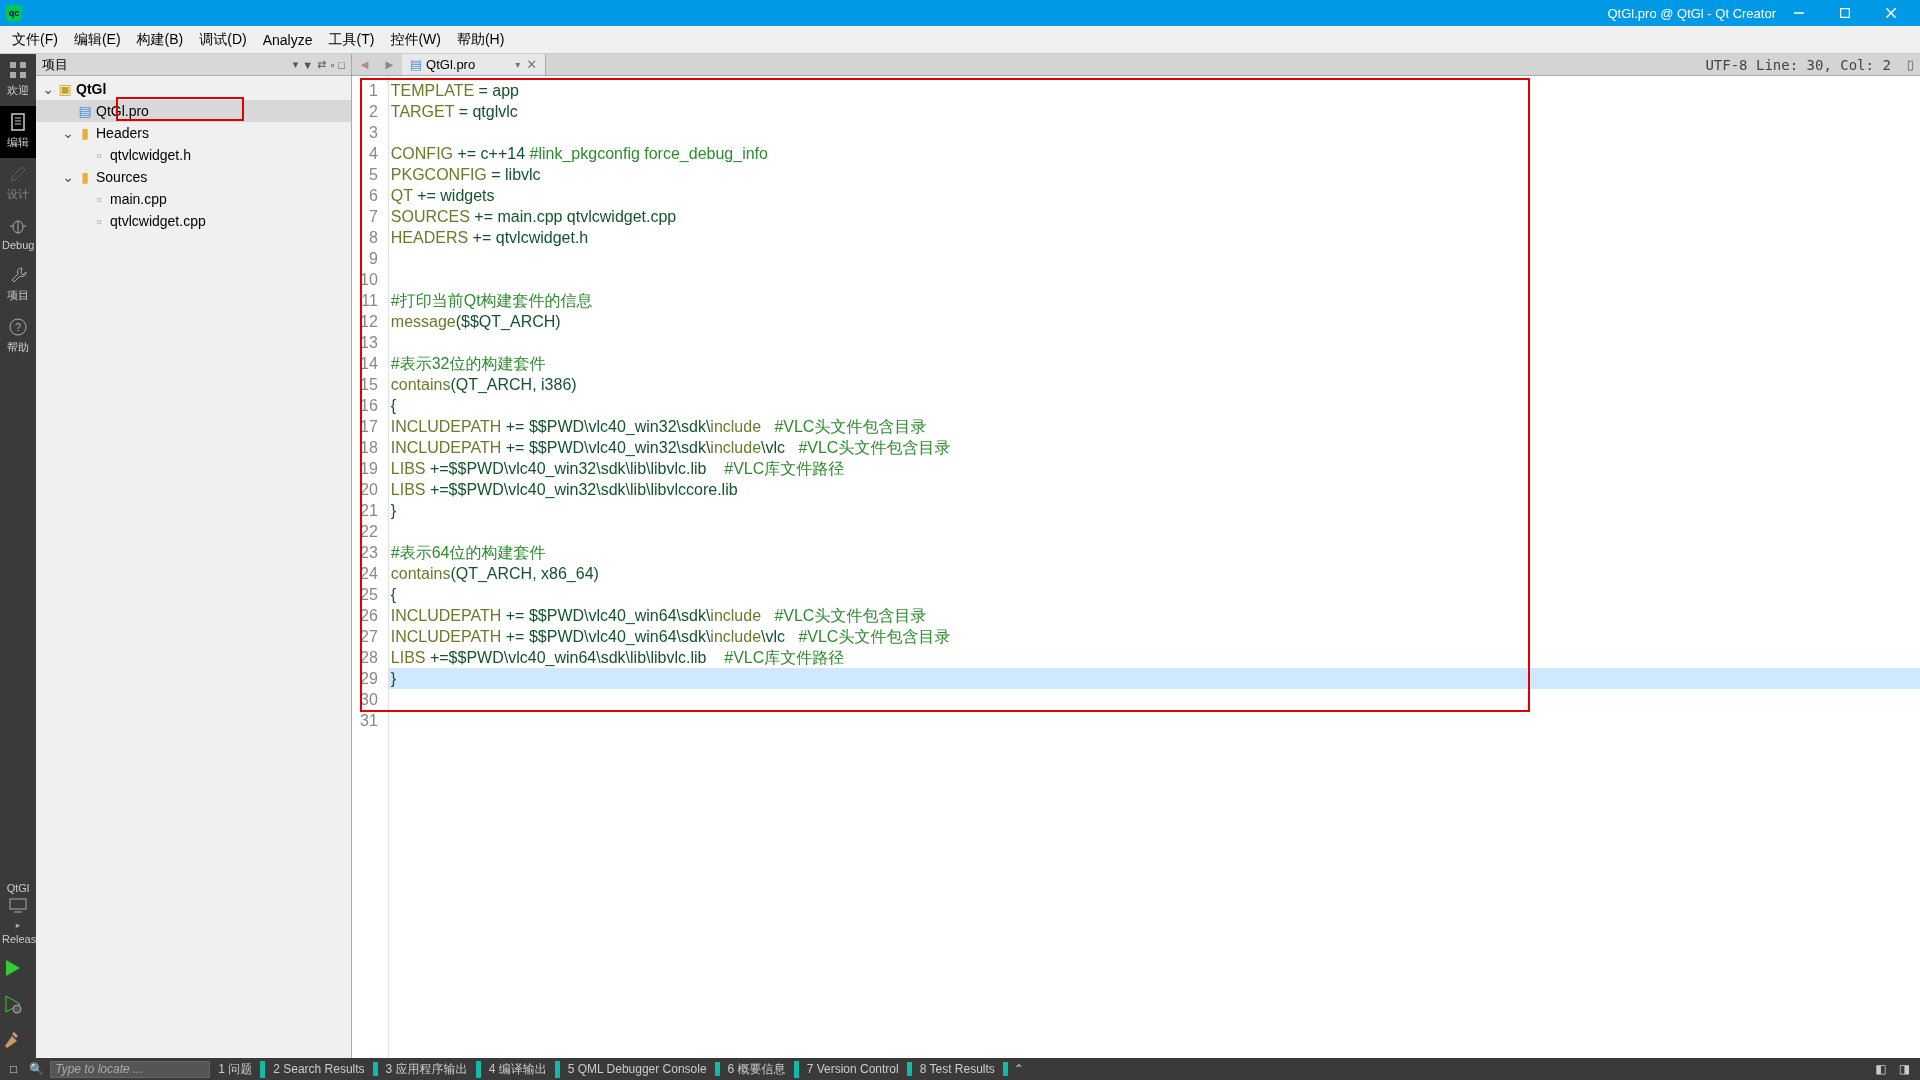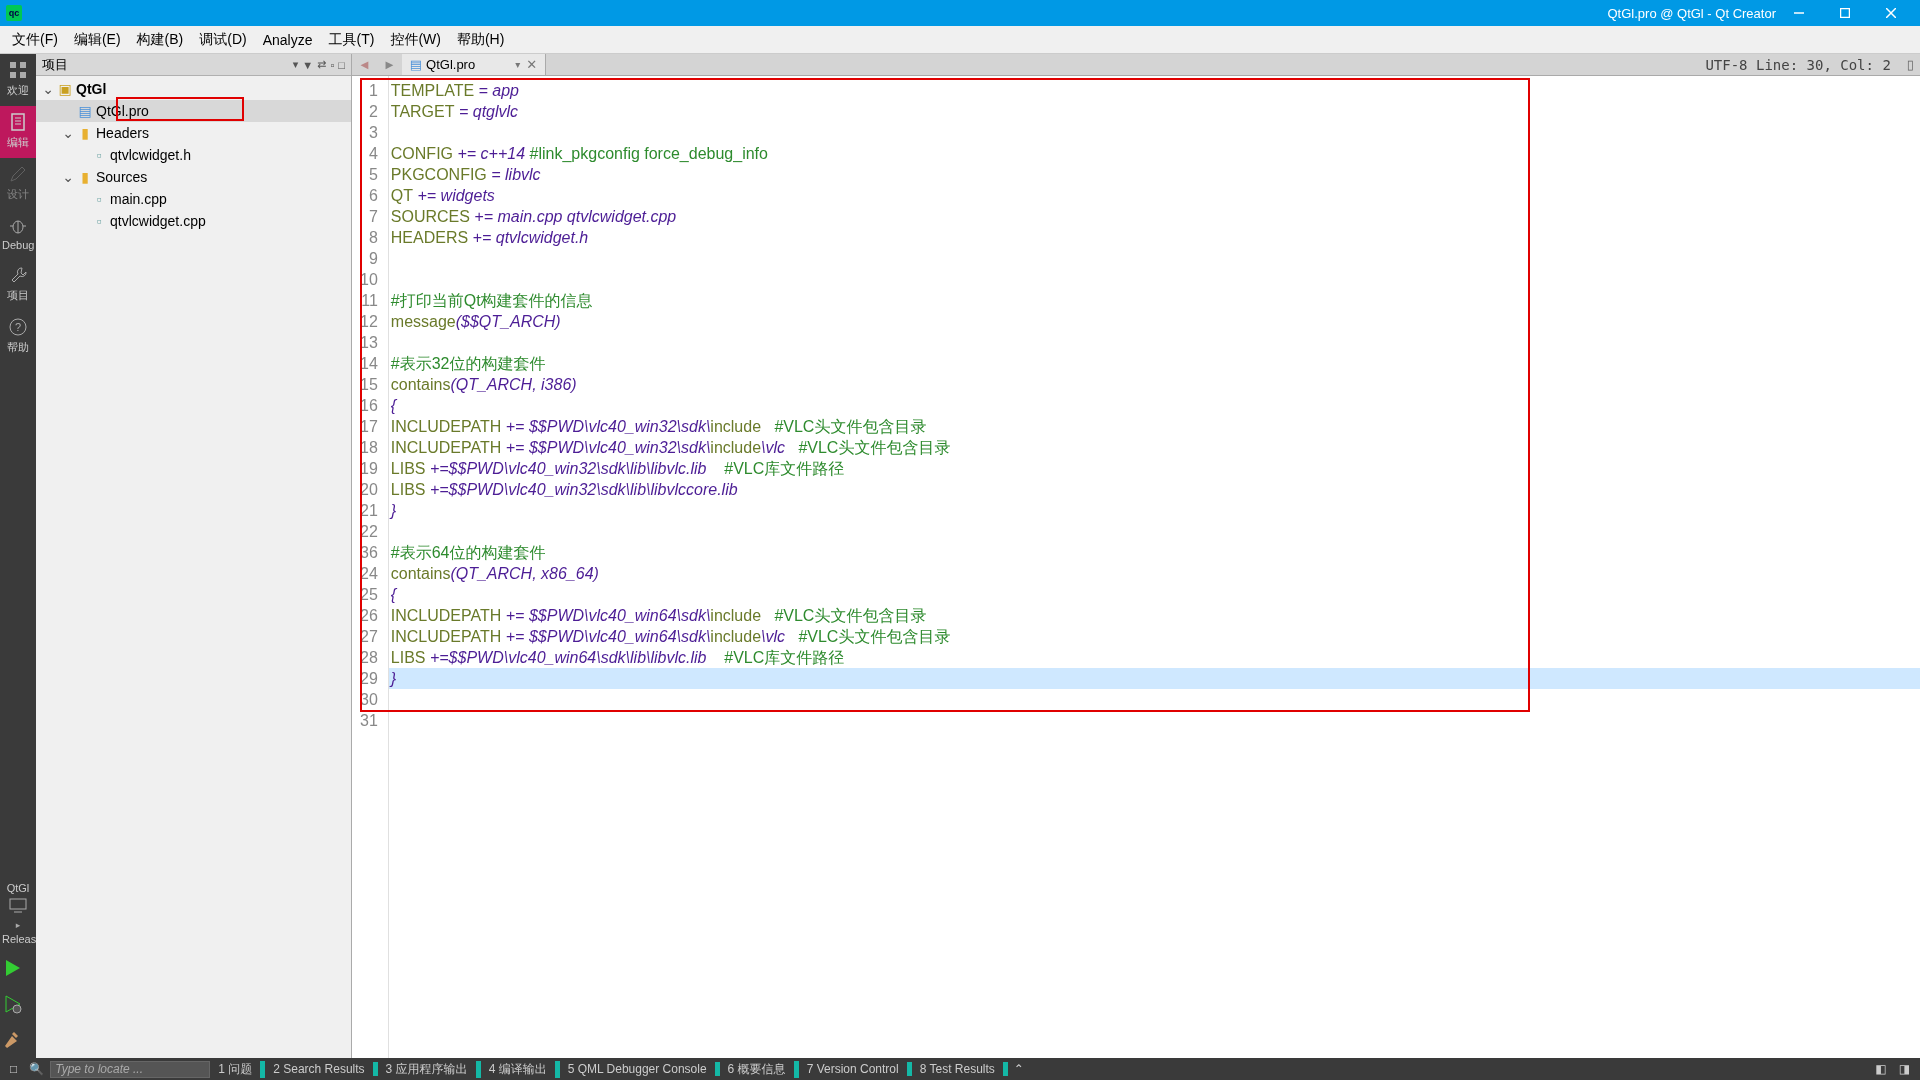--- a/index.html
+++ b/index.html
@@ -64,7 +64,7 @@
 .kw { color: #6a7a2a; }
 .com { color: #2e8b2e; }
 .fn { color: #6a7a2a; }
-.txt { color: #4c1d95; font-style: italic; }
+.txt { color: #14532d; }
 
 .red-border-editor { position: absolute; border: 2px solid #e00000; pointer-events: none; z-index: 5; }
 

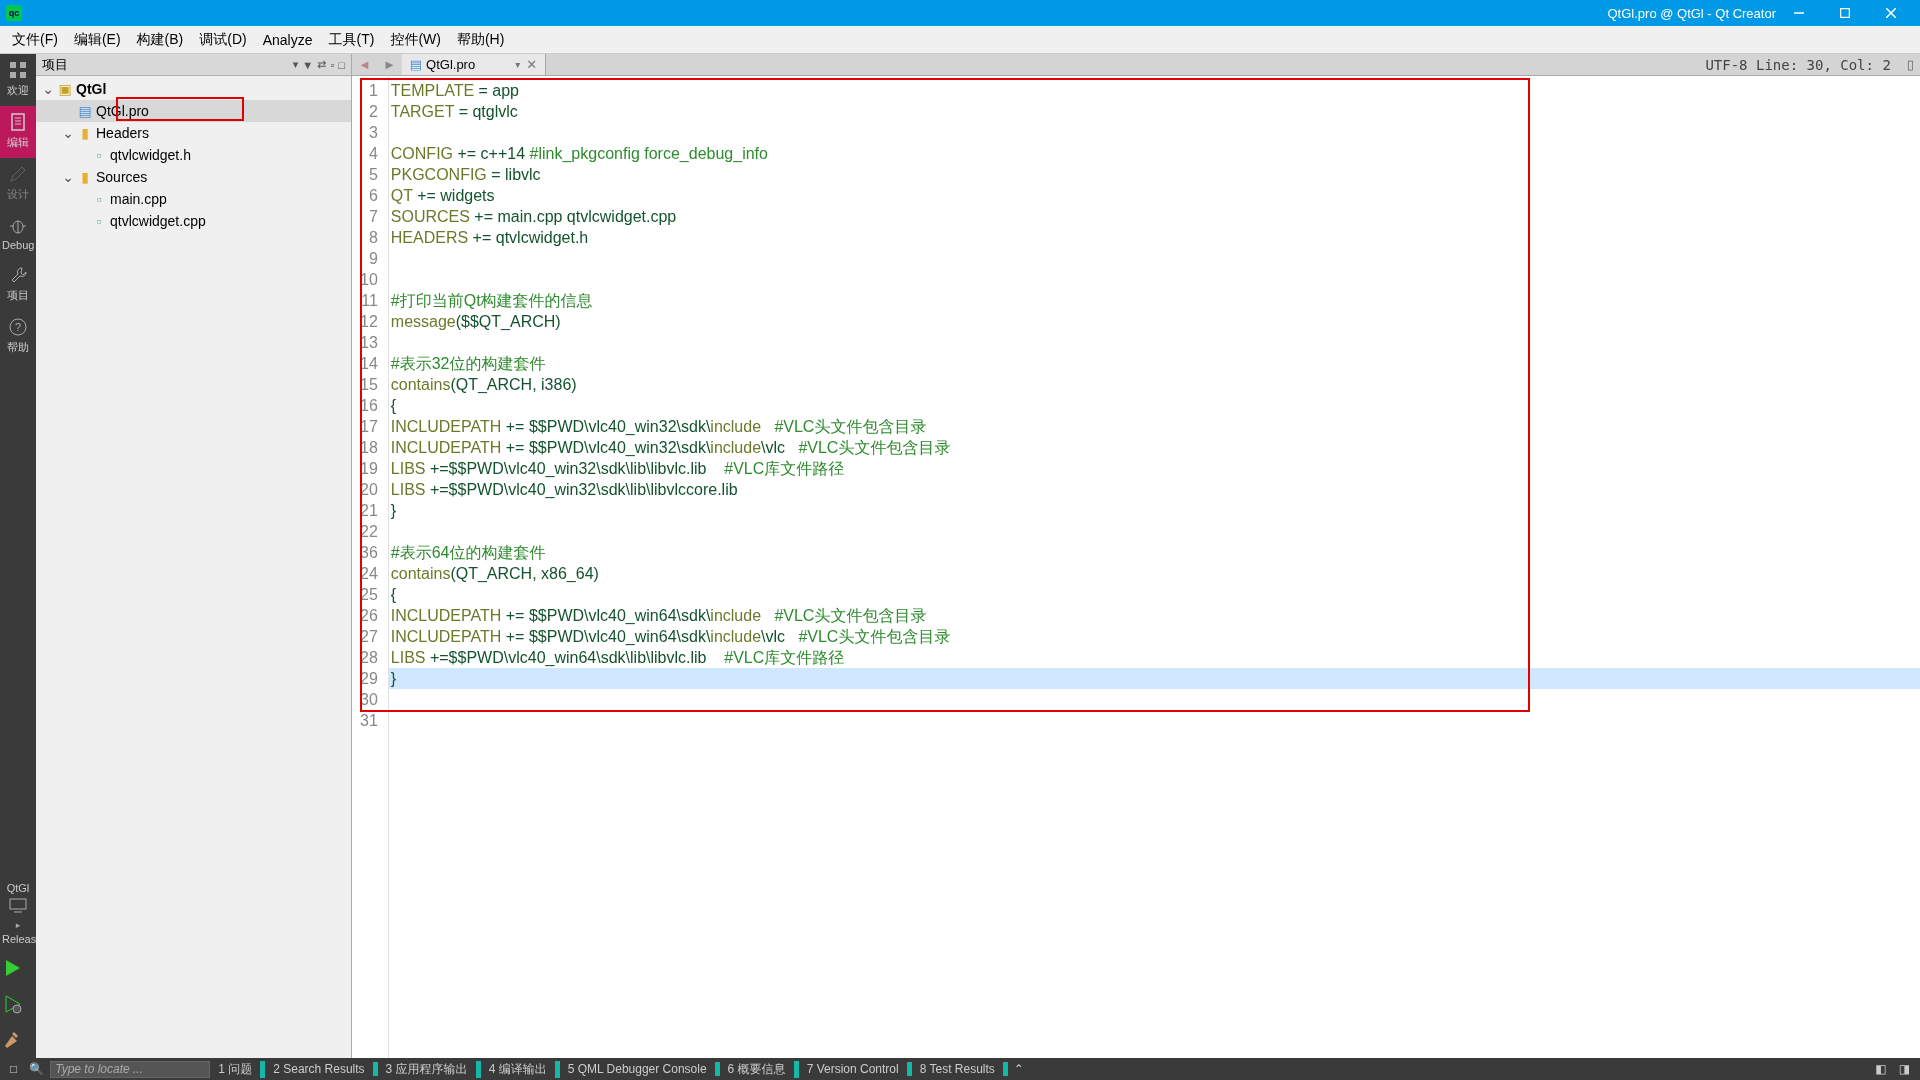--- a/index.html
+++ b/index.html
@@ -21,7 +21,7 @@
 
 .lefttool { width: 36px; background: #3a3a3a; display: flex; flex-direction: column; color: #ccc; font-size: 11px; }
 .lefttool .tbtn { width: 100%; padding: 6px 2px 8px; text-align: center; cursor: pointer; }
-.lefttool .tbtn.active { background: #be185d; }
+.lefttool .tbtn.active { background: #000000; }
 .lefttool .tbtn .ic { display: block; margin: 0 auto 3px; }
 .lefttool .spacer { flex: 1; }
 .lefttool .target { text-align: center; font-size: 11px; padding: 4px 2px; line-height: 1.3; }

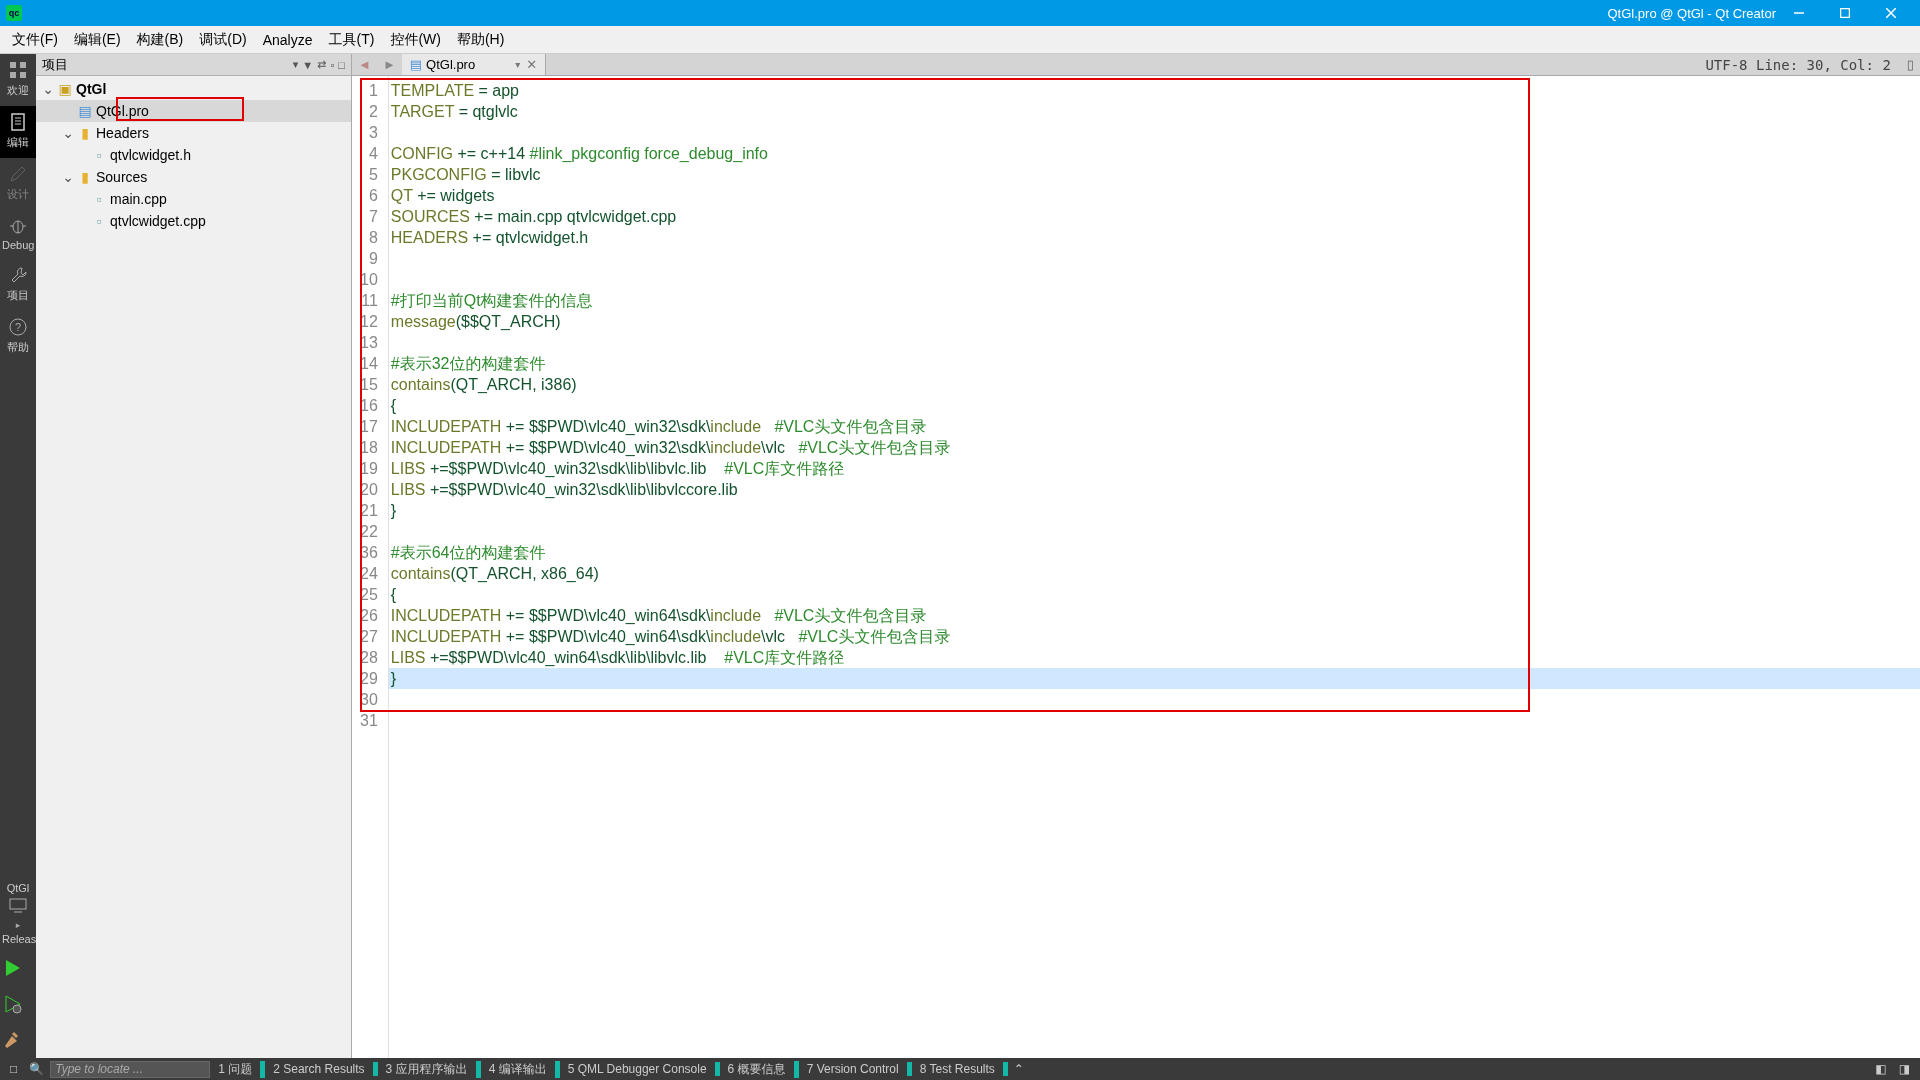--- a/index.html
+++ b/index.html
@@ -273,7 +273,7 @@
           <div class="ln">20</div>
           <div class="ln">21</div>
           <div class="ln">22</div>
-          <div class="ln">36</div>
+          <div class="ln">23</div>
           <div class="ln">24</div>
           <div class="ln">25</div>
           <div class="ln">26</div>

